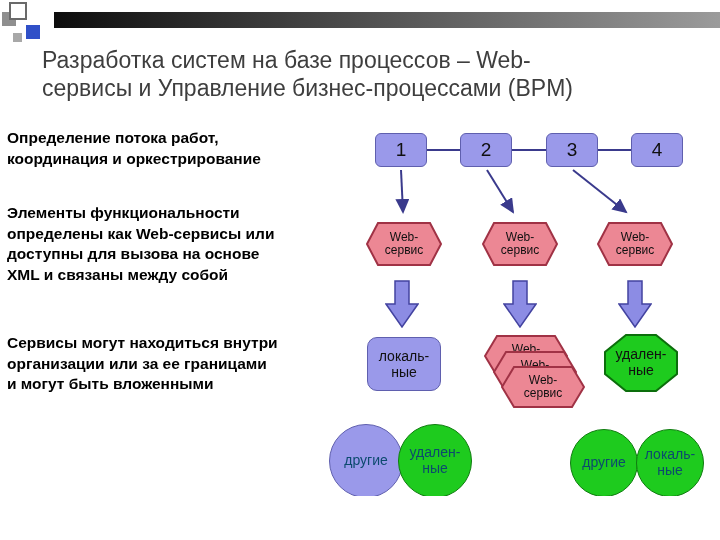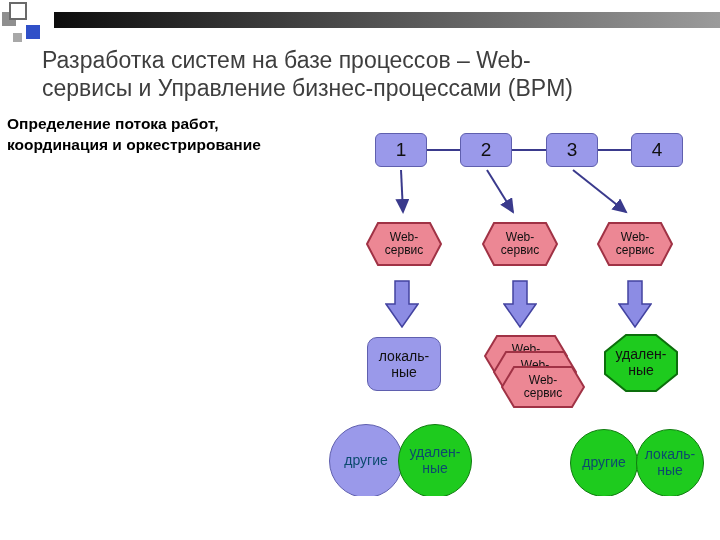--- a/index.html
+++ b/index.html
@@ -23,7 +23,7 @@
 
   .para { position:absolute; left:7px; width:360px; font-size:15.5px; font-weight:700;
           color:#000; line-height:1.33; }
-  .p1 { top:114px; }
+  .p1 { top:128px; }
   .p2 { top:203px; }
   .p3 { top:333px; }
   .p4 { top:418px; }

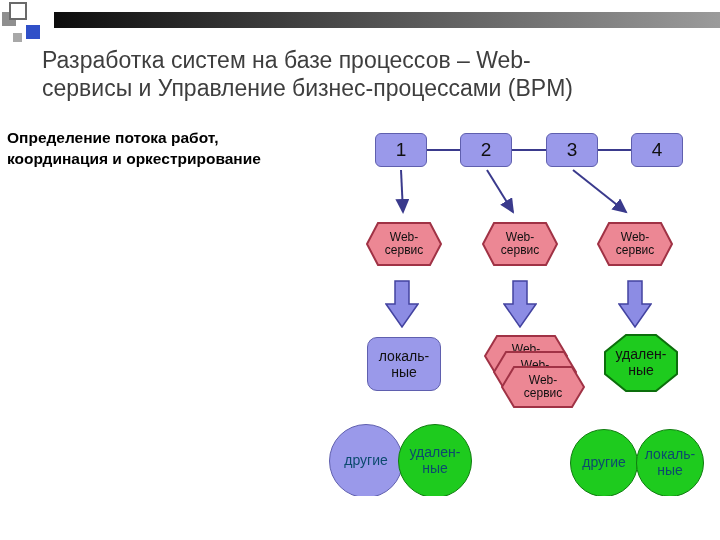--- a/index.html
+++ b/index.html
@@ -68,6 +68,10 @@
 
   <div class="para p1 pre">Определение потока работ,
 координация и оркестрирование</div>
+  <div class="para p2 pre">Элементы функциональности
+определены как Web-сервисы или
+доступны для вызова на основе
+XML и связаны между собой</div>
 
   <svg class="overlay" width="720" height="540">
     <defs>

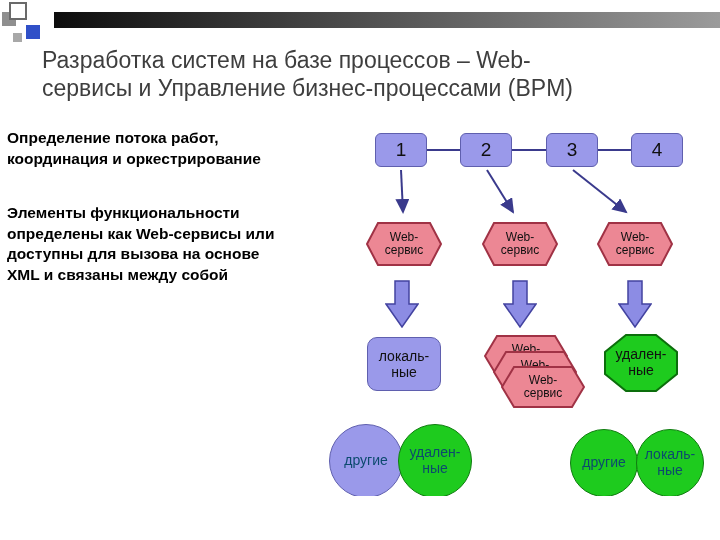--- a/index.html
+++ b/index.html
@@ -72,6 +72,9 @@
 определены как Web-сервисы или
 доступны для вызова на основе
 XML и связаны между собой</div>
+  <div class="para p3 pre">Сервисы могут находиться внутри
+организации или за ее границами
+и могут быть вложенными</div>
 
   <svg class="overlay" width="720" height="540">
     <defs>

